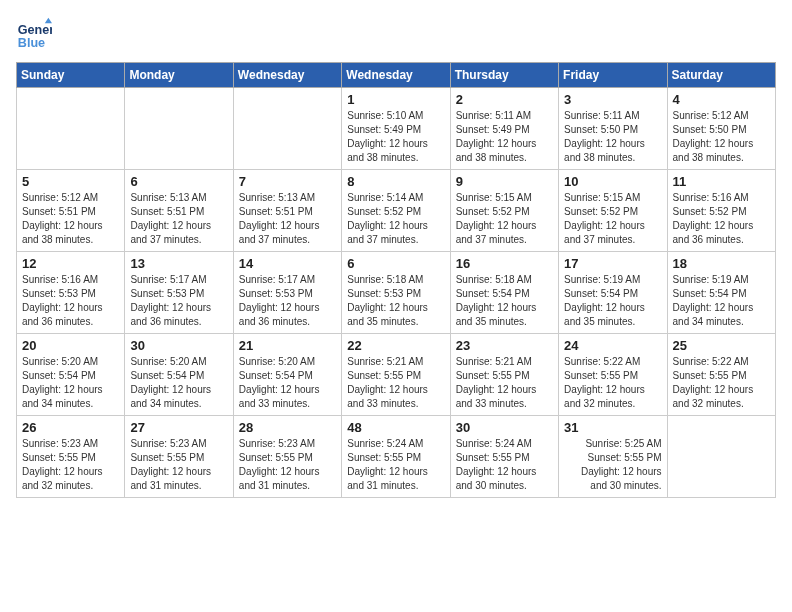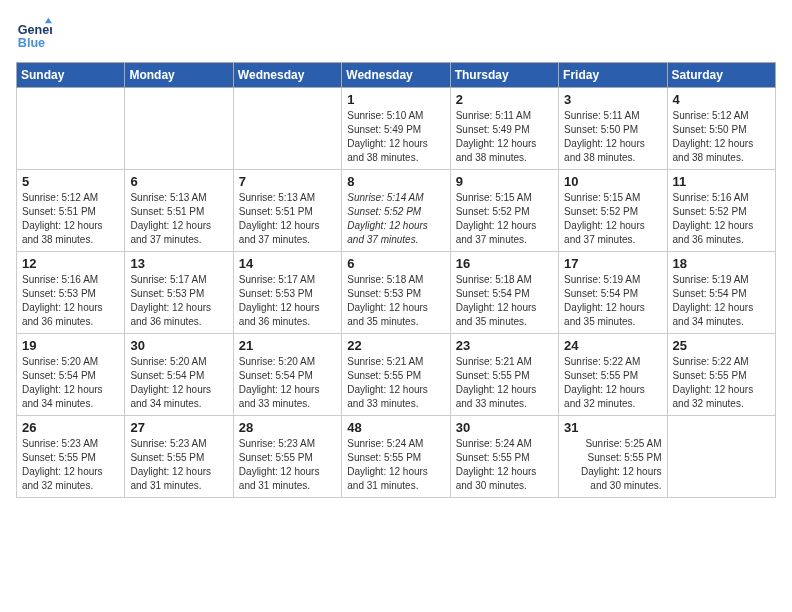--- a/index.html
+++ b/index.html
@@ -162,7 +162,7 @@
         </td>
         <td>
           <div class="day-number">8</div>
-          <div class="day-info" style="white-space: pre-line; font-style: italic;">Sunrise: 5:14 AM
+          <div class="day-info" style="white-space: pre-line;">Sunrise: 5:14 AM
 Sunset: 5:52 PM
 Daylight: 12 hours
 and 37 minutes.</div>

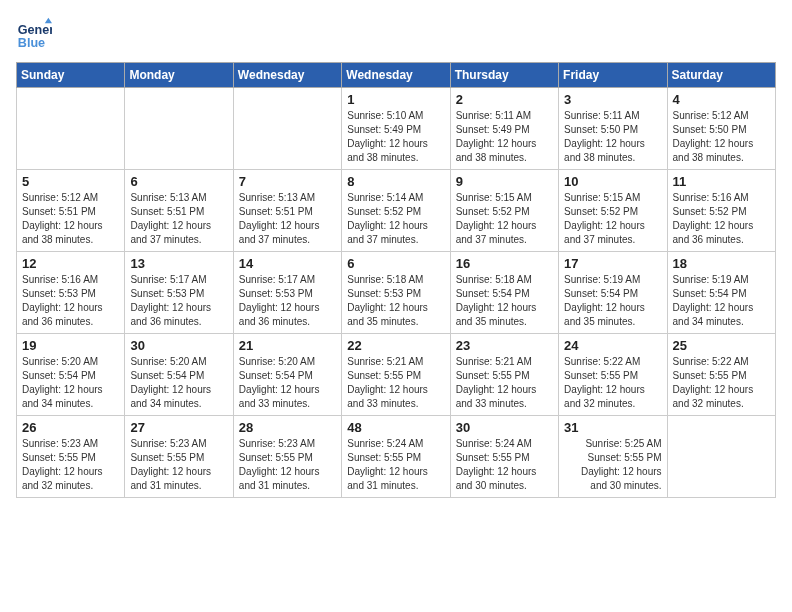--- a/index.html
+++ b/index.html
@@ -242,7 +242,7 @@
       </tr>
       <tr>
         <td>
-          <div class="day-number">19</div>
+          <div class="day-number">20</div>
           <div class="day-info" style="white-space: pre-line;">Sunrise: 5:20 AM
 Sunset: 5:54 PM
 Daylight: 12 hours

